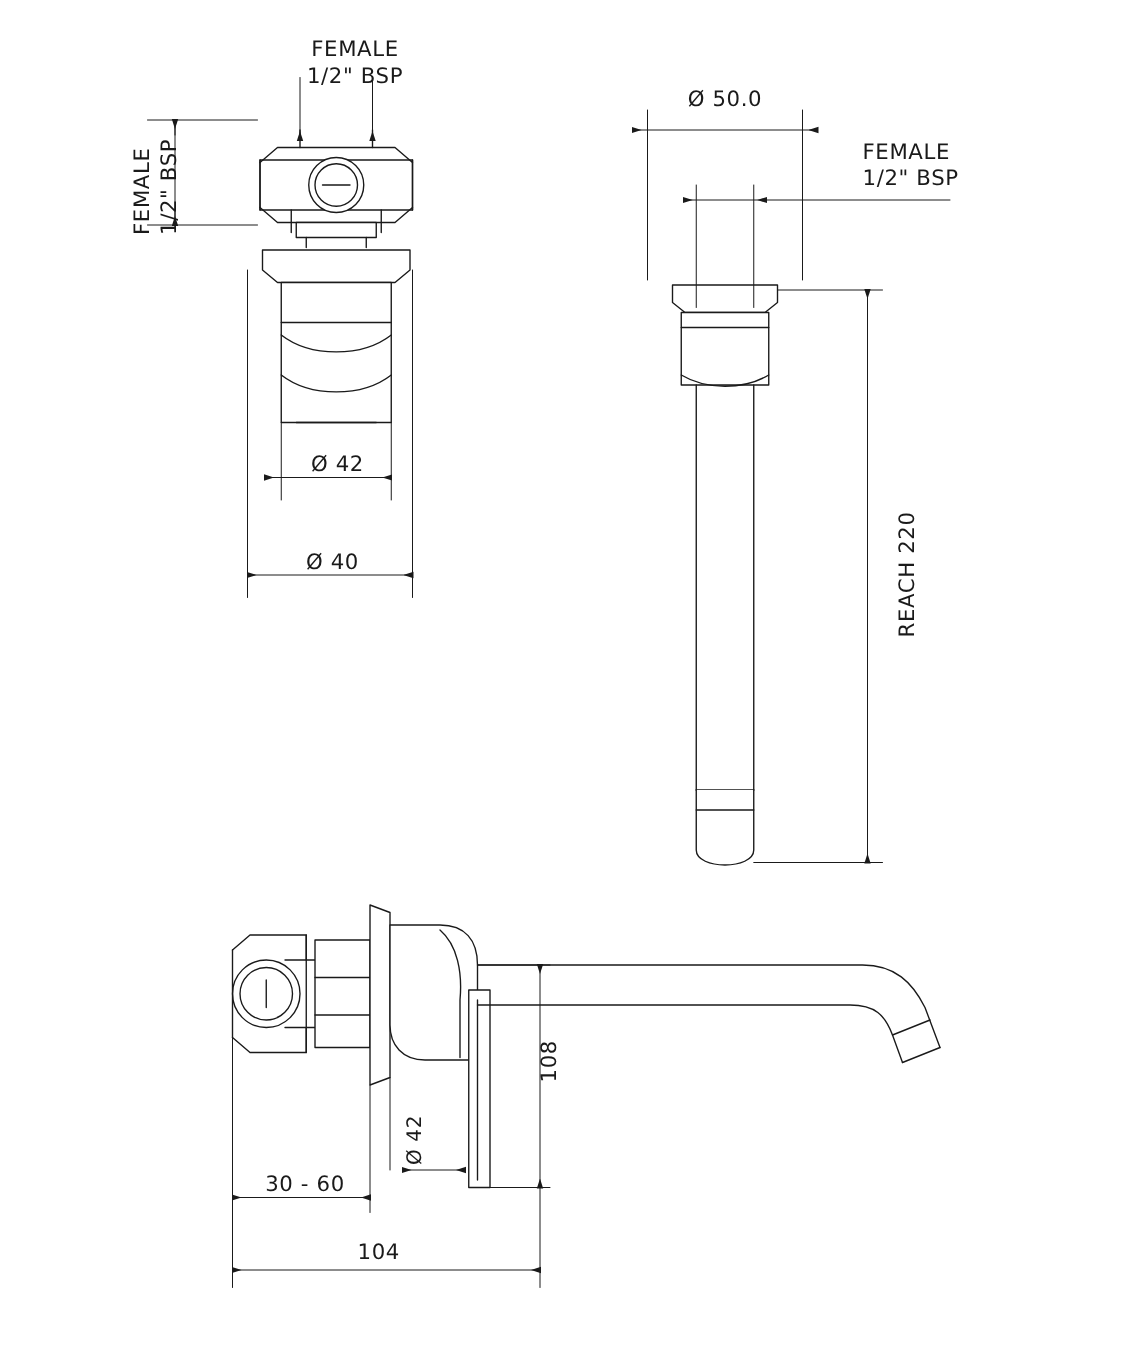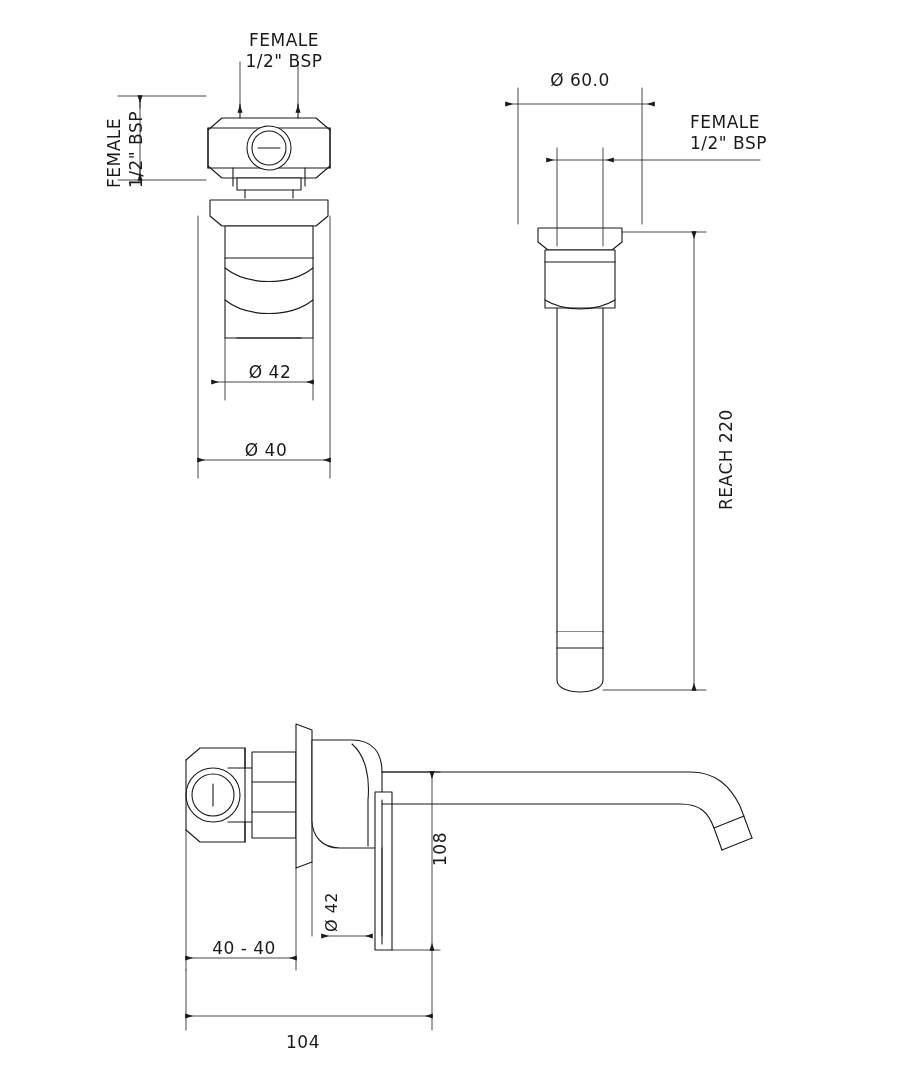--- a/index.html
+++ b/index.html
@@ -213,7 +213,7 @@
 
   <div class="dimtext center" style="left:226px; top:440px; width:80px;">Ø 40</div>
 
-  <div class="dimtext center" style="left:518px; top:70px; width:124px;">Ø 60.0</div>
+  <div class="dimtext center" style="left:518px; top:70px; width:124px;">Ø 50.0</div>
 
   <div class="dimtext" style="left:690px; top:112px;">
     <div>FEMALE</div>

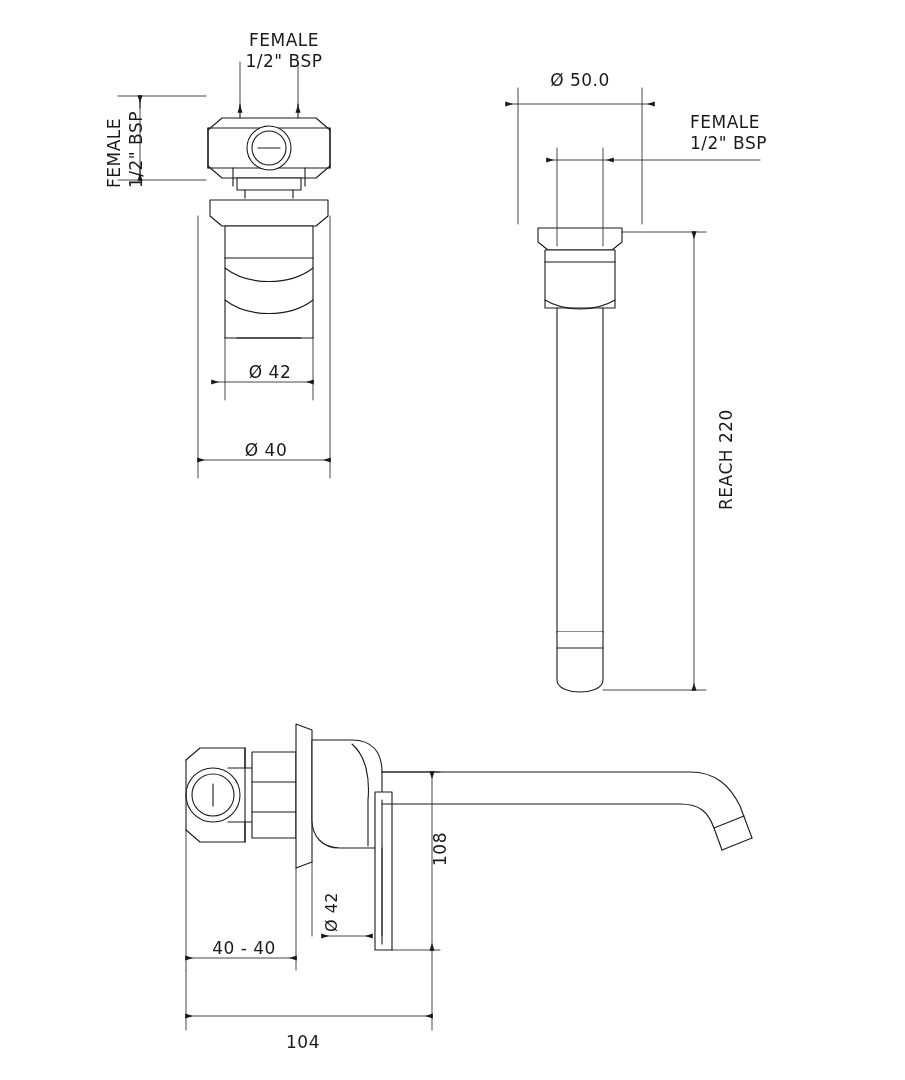--- a/index.html
+++ b/index.html
@@ -226,7 +226,7 @@
 
   <div class="dimtext rot90 small" style="left:322px; top:932px;">Ø 42</div>
 
-  <div class="dimtext center" style="left:190px; top:938px; width:108px;">40 - 40</div>
+  <div class="dimtext center" style="left:190px; top:938px; width:108px;">30 - 60</div>
 
   <div class="dimtext center" style="left:248px; top:1032px; width:110px;">104</div>
 

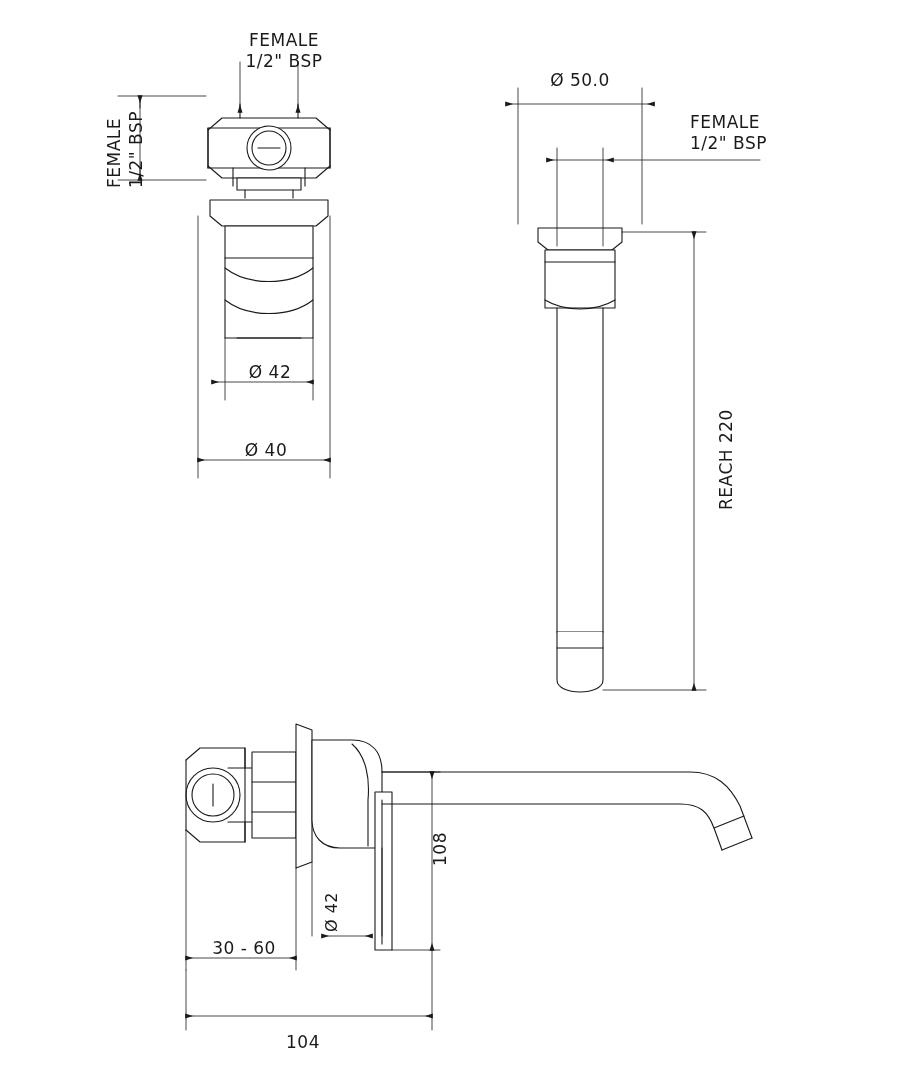--- a/index.html
+++ b/index.html
@@ -228,7 +228,7 @@
 
   <div class="dimtext center" style="left:190px; top:938px; width:108px;">30 - 60</div>
 
-  <div class="dimtext center" style="left:248px; top:1032px; width:110px;">104</div>
+  <div class="dimtext center" style="left:248px; top:992px; width:110px;">104</div>
 
 </div>
 

